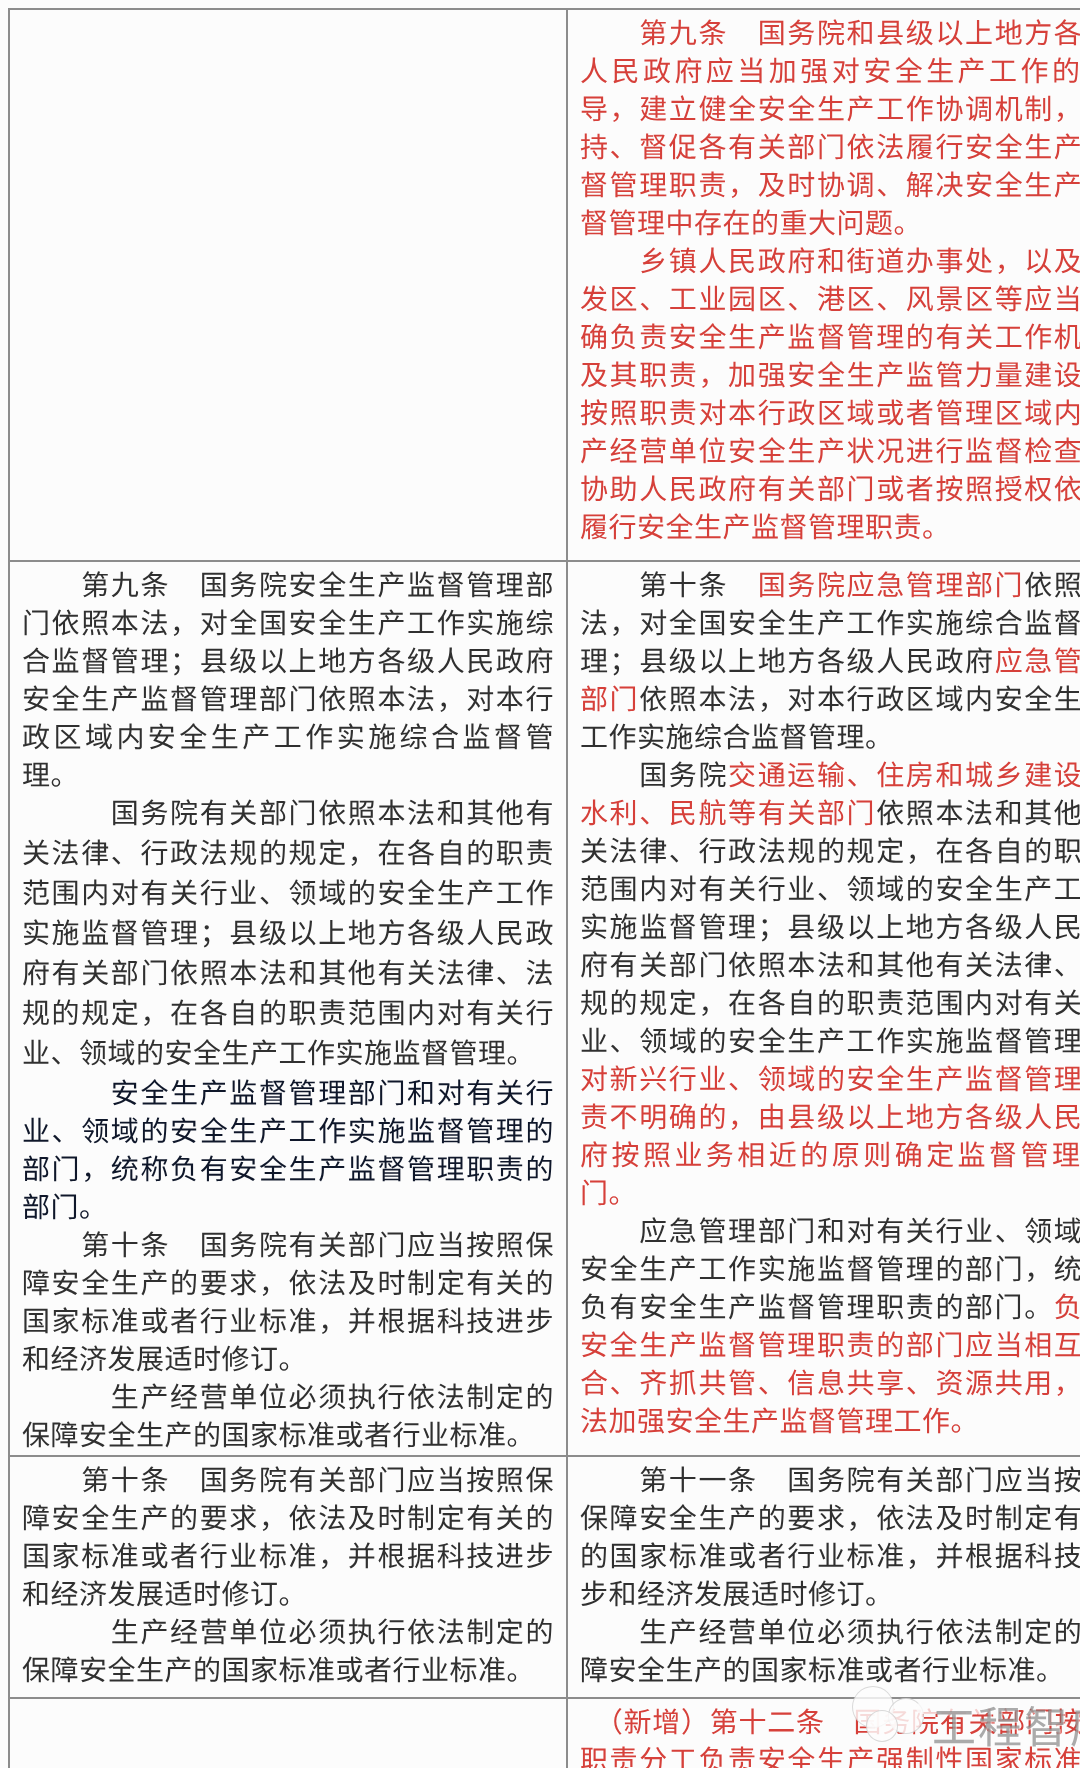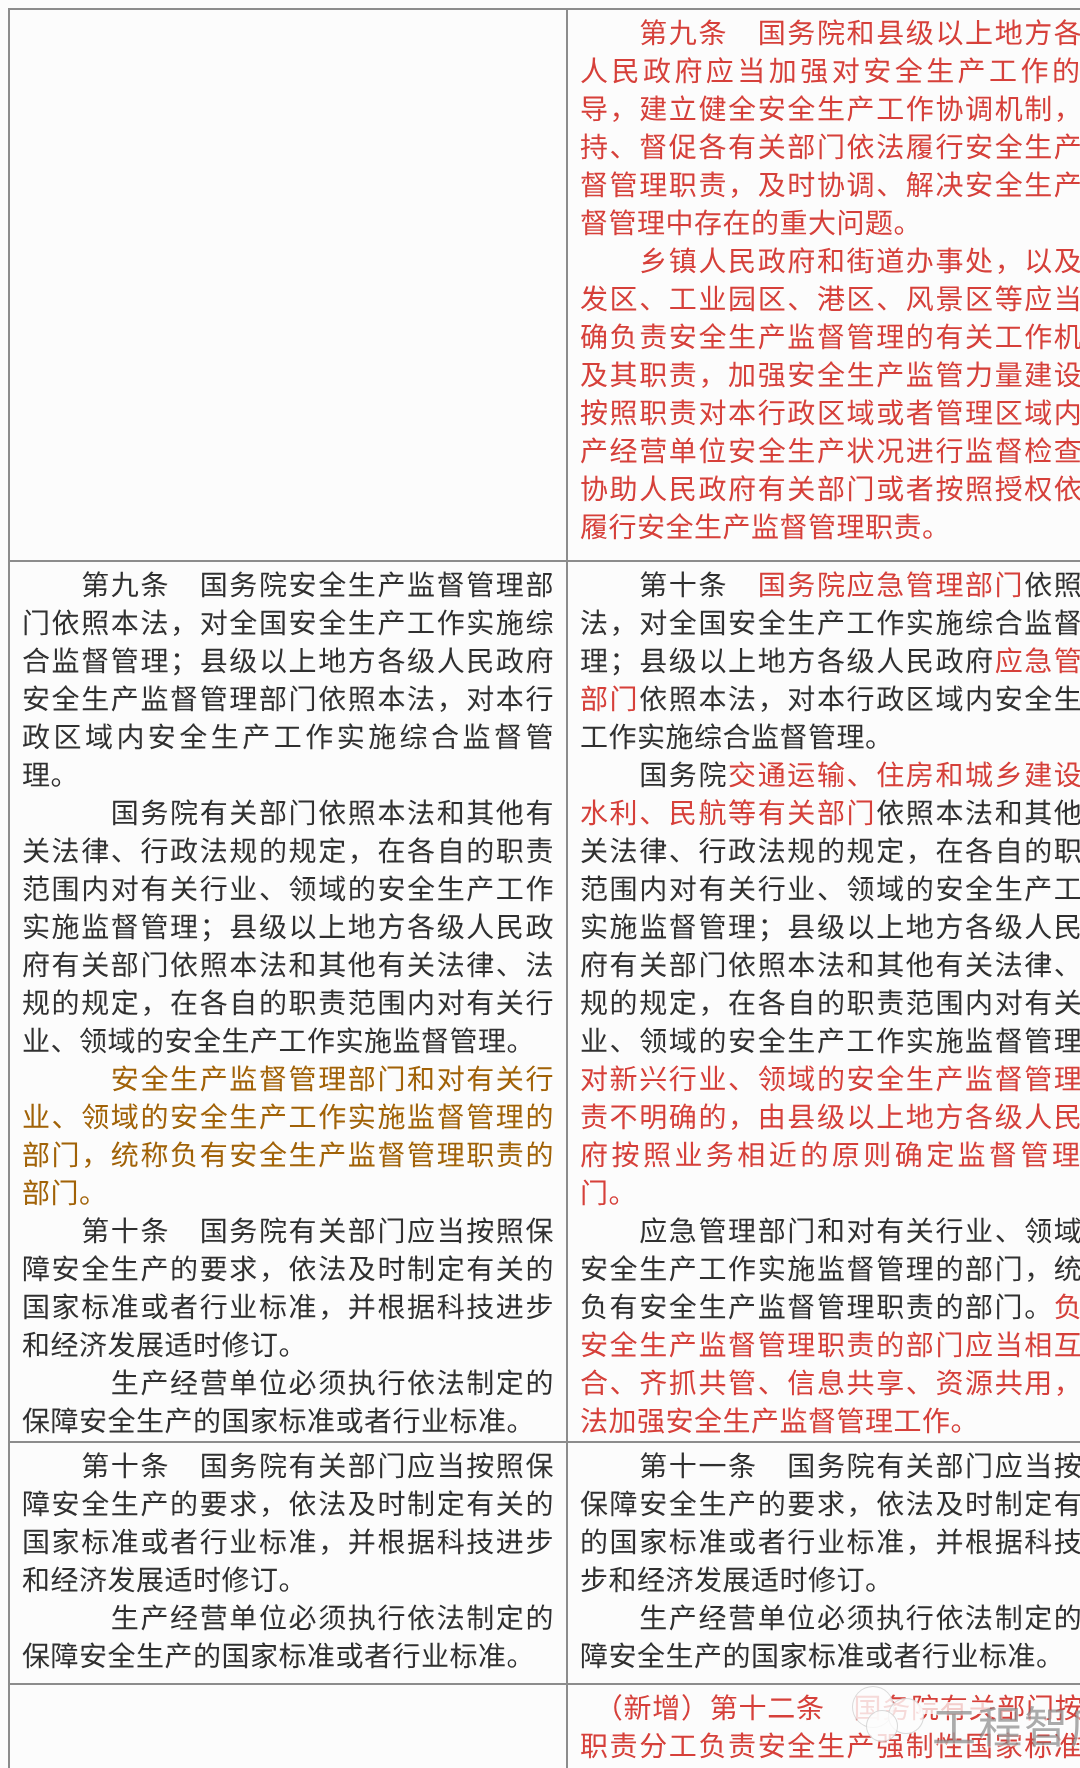--- a/index.html
+++ b/index.html
@@ -87,7 +87,7 @@
         <tr class="row row-2">
           <td class="cell cell-left">
             <p class="para"><span class="seg" style="color: rgb(48, 48, 48);">　　第九条　国务院安全生产监督管理部门依照本法，对全国安全生产工作实施综合监督管理；县级以上地方各级人民政府安全生产监督管理部门依照本法，对本行政区域内安全生产工作实施综合监督管理。</span></p>
-            <p class="para"><span class="seg" style="color: rgb(48, 48, 48);">　　　国务院有关部门依照本法和其他有关法律、行政法规的规定，在各自的职责范围内对有关行业、领域的安全生产工作实施监督管理；县级以上地方各级人民政府有关部门依照本法和其他有关法律、法规的规定，在各自的职责范围内对有关行业、领域的安全生产工作实施监督管理。</span></p>
+            <p class="para"><span class="seg" style="color: rgb(48, 48, 48); font-family: Liberation Mono, monospace;">　　　国务院有关部门依照本法和其他有关法律、行政法规的规定，在各自的职责范围内对有关行业、领域的安全生产工作实施监督管理；县级以上地方各级人民政府有关部门依照本法和其他有关法律、法规的规定，在各自的职责范围内对有关行业、领域的安全生产工作实施监督管理。</span></p>
             <p class="para"><span class="seg" style="color: #a16207;">　　　安全生产监督管理部门和对有关行业、领域的安全生产工作实施监督管理的部门，统称负有安全生产监督管理职责的部门。</span></p>
             <p class="para"><span class="seg" style="color: rgb(48, 48, 48);">　　第十条　国务院有关部门应当按照保障安全生产的要求，依法及时制定有关的国家标准或者行业标准，并根据科技进步和经济发展适时修订。</span></p>
             <p class="para"><span class="seg" style="color: rgb(48, 48, 48);">　　　生产经营单位必须执行依法制定的保障安全生产的国家标准或者行业标准。</span></p>

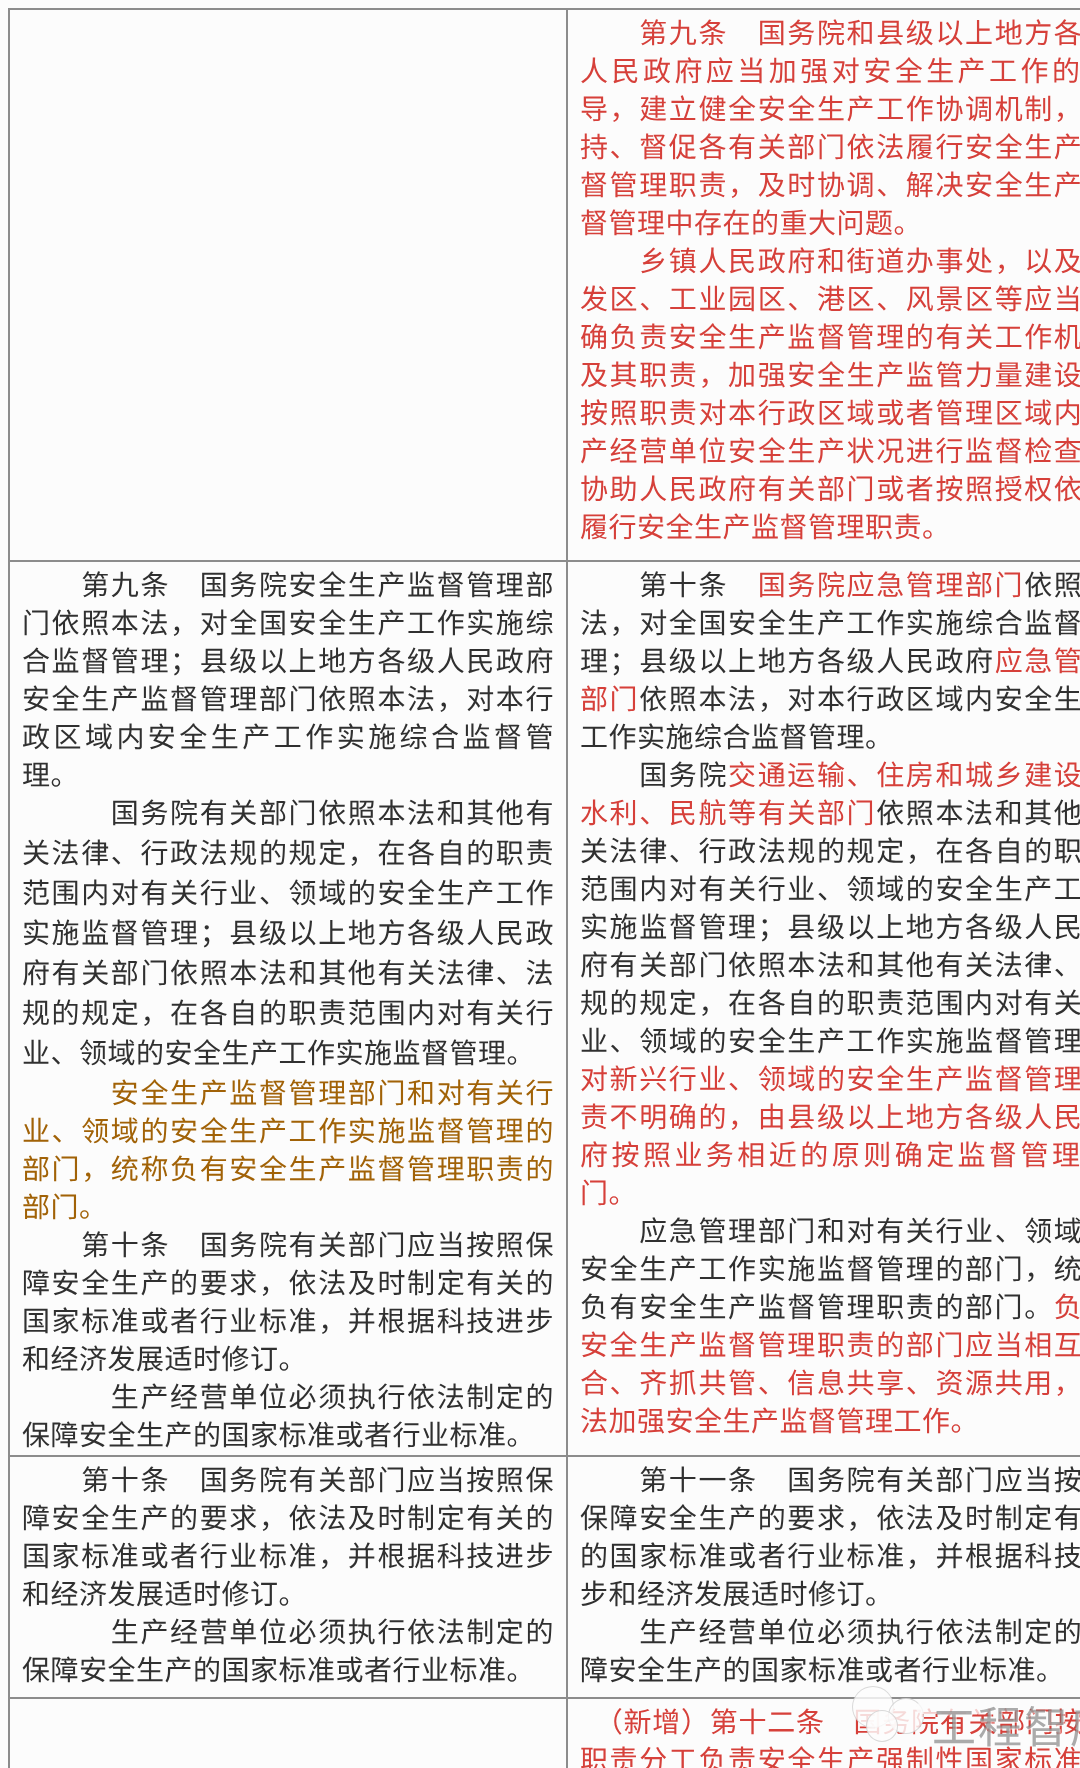--- a/index.html
+++ b/index.html
@@ -88,7 +88,7 @@
           <td class="cell cell-left">
             <p class="para"><span class="seg" style="color: rgb(48, 48, 48);">　　第九条　国务院安全生产监督管理部门依照本法，对全国安全生产工作实施综合监督管理；县级以上地方各级人民政府安全生产监督管理部门依照本法，对本行政区域内安全生产工作实施综合监督管理。</span></p>
             <p class="para"><span class="seg" style="color: rgb(48, 48, 48); font-family: Liberation Mono, monospace;">　　　国务院有关部门依照本法和其他有关法律、行政法规的规定，在各自的职责范围内对有关行业、领域的安全生产工作实施监督管理；县级以上地方各级人民政府有关部门依照本法和其他有关法律、法规的规定，在各自的职责范围内对有关行业、领域的安全生产工作实施监督管理。</span></p>
-            <p class="para"><span class="seg" style="color: #a16207;">　　　安全生产监督管理部门和对有关行业、领域的安全生产工作实施监督管理的部门，统称负有安全生产监督管理职责的部门。</span></p>
+            <p class="para"><span class="seg" style="color: #0f172a;">　　　安全生产监督管理部门和对有关行业、领域的安全生产工作实施监督管理的部门，统称负有安全生产监督管理职责的部门。</span></p>
             <p class="para"><span class="seg" style="color: rgb(48, 48, 48);">　　第十条　国务院有关部门应当按照保障安全生产的要求，依法及时制定有关的国家标准或者行业标准，并根据科技进步和经济发展适时修订。</span></p>
             <p class="para"><span class="seg" style="color: rgb(48, 48, 48);">　　　生产经营单位必须执行依法制定的保障安全生产的国家标准或者行业标准。</span></p>
           </td>

